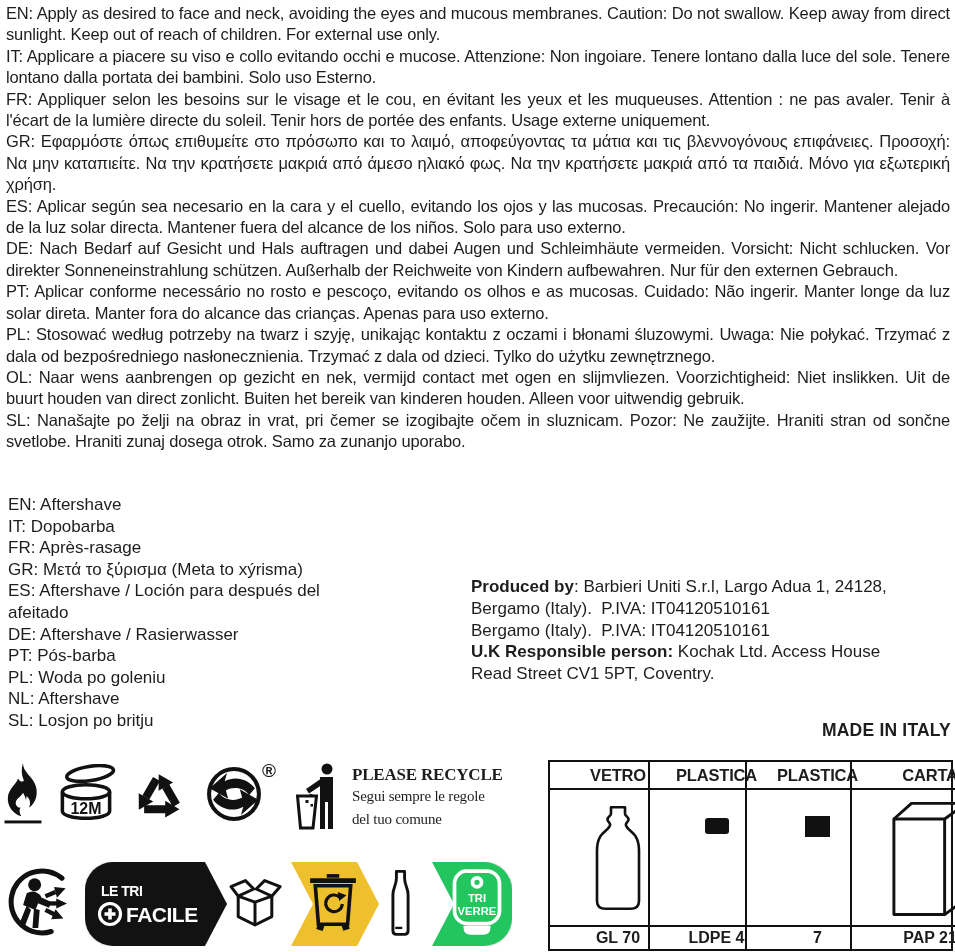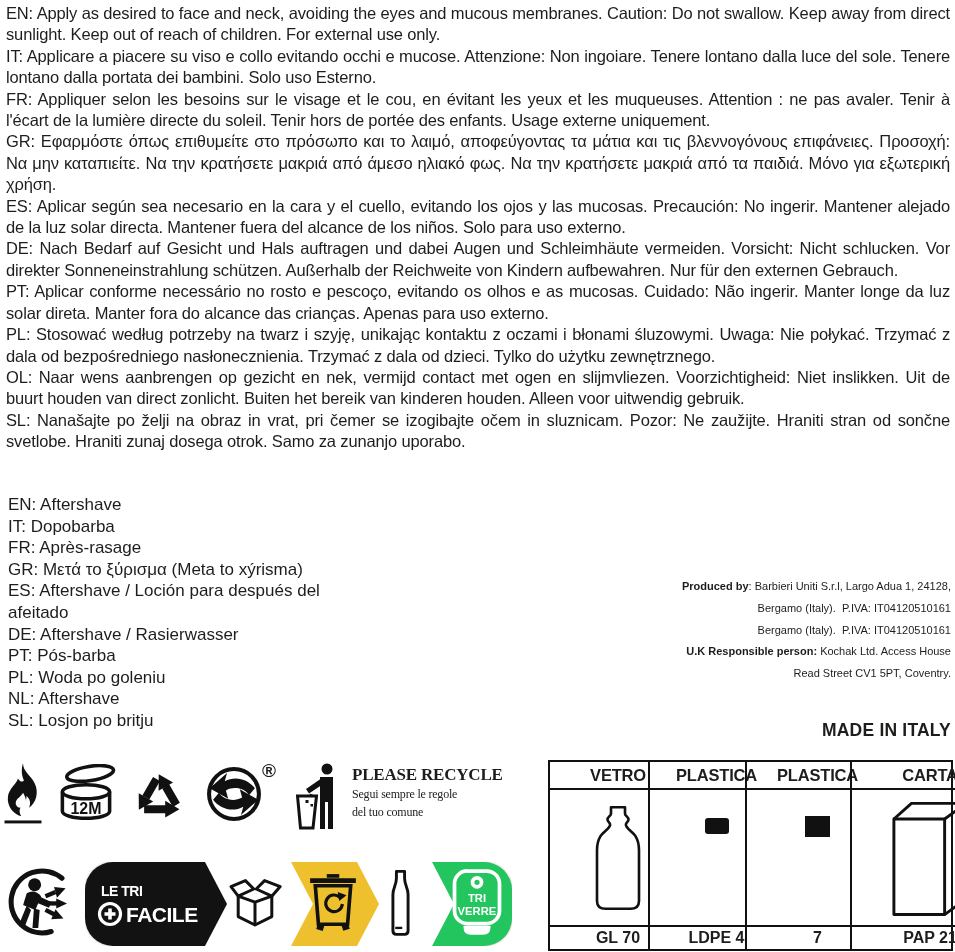--- a/index.html
+++ b/index.html
@@ -24,7 +24,7 @@
   
   .contact {
     position:absolute; top:576px; right:4px; width:480px;
-    text-align:right; font-size:11px; line-height:21.8px;
+    font-size:17px; line-height:21.8px;
   }
   .contact b { font-weight:bold; }
   .madein {

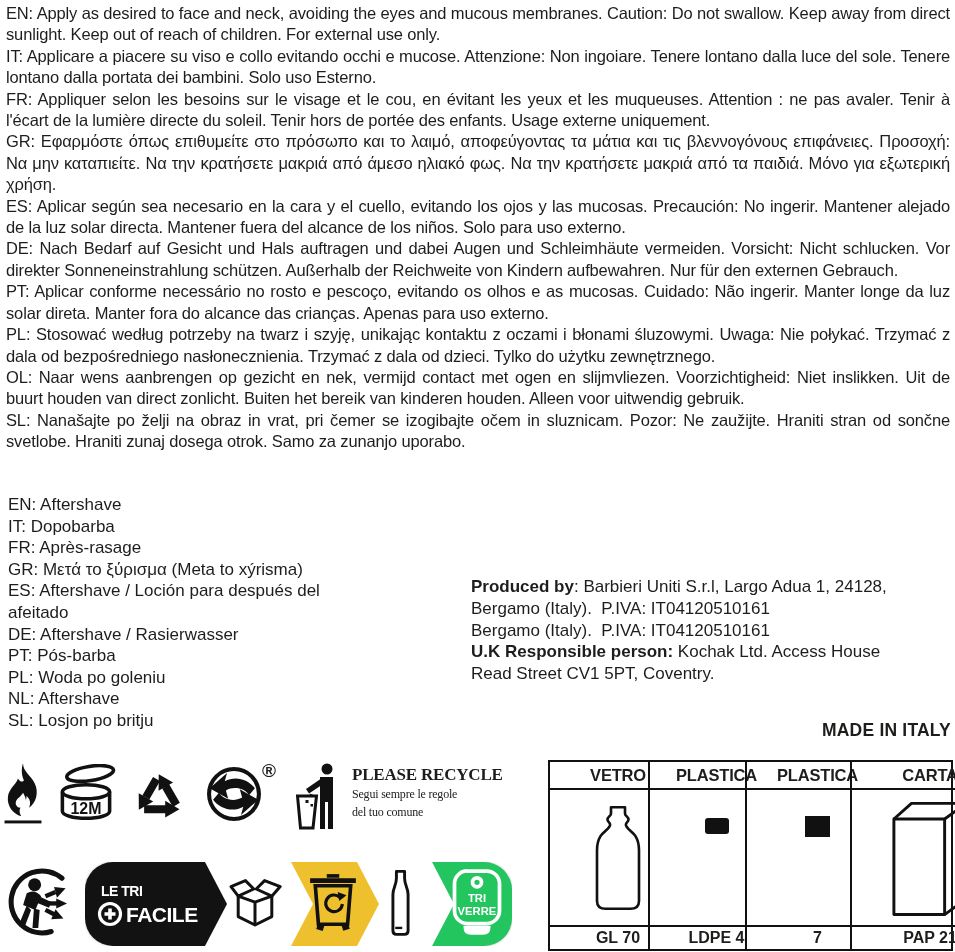--- a/index.html
+++ b/index.html
@@ -41,7 +41,7 @@
   .tidyman  { left:296px; top:763px; }
   .recycle-note { left:352px; top:765px; width:160px;font-family:Liberation Serif, serif; }
   .recycle-note .rn-title { font-size:17px; font-weight:bold; letter-spacing:-0.2px; }
-  .recycle-note .rn-line  { font-size:12px; line-height:18px; letter-spacing:-0.2px; }
+  .recycle-note .rn-line  { font-size:15px; line-height:23px; letter-spacing:-0.2px; }
   .recycle-note .rn-line:first-of-type { margin-top:2px; }
   
   .triman { position:absolute; left:8px; top:864px; }

